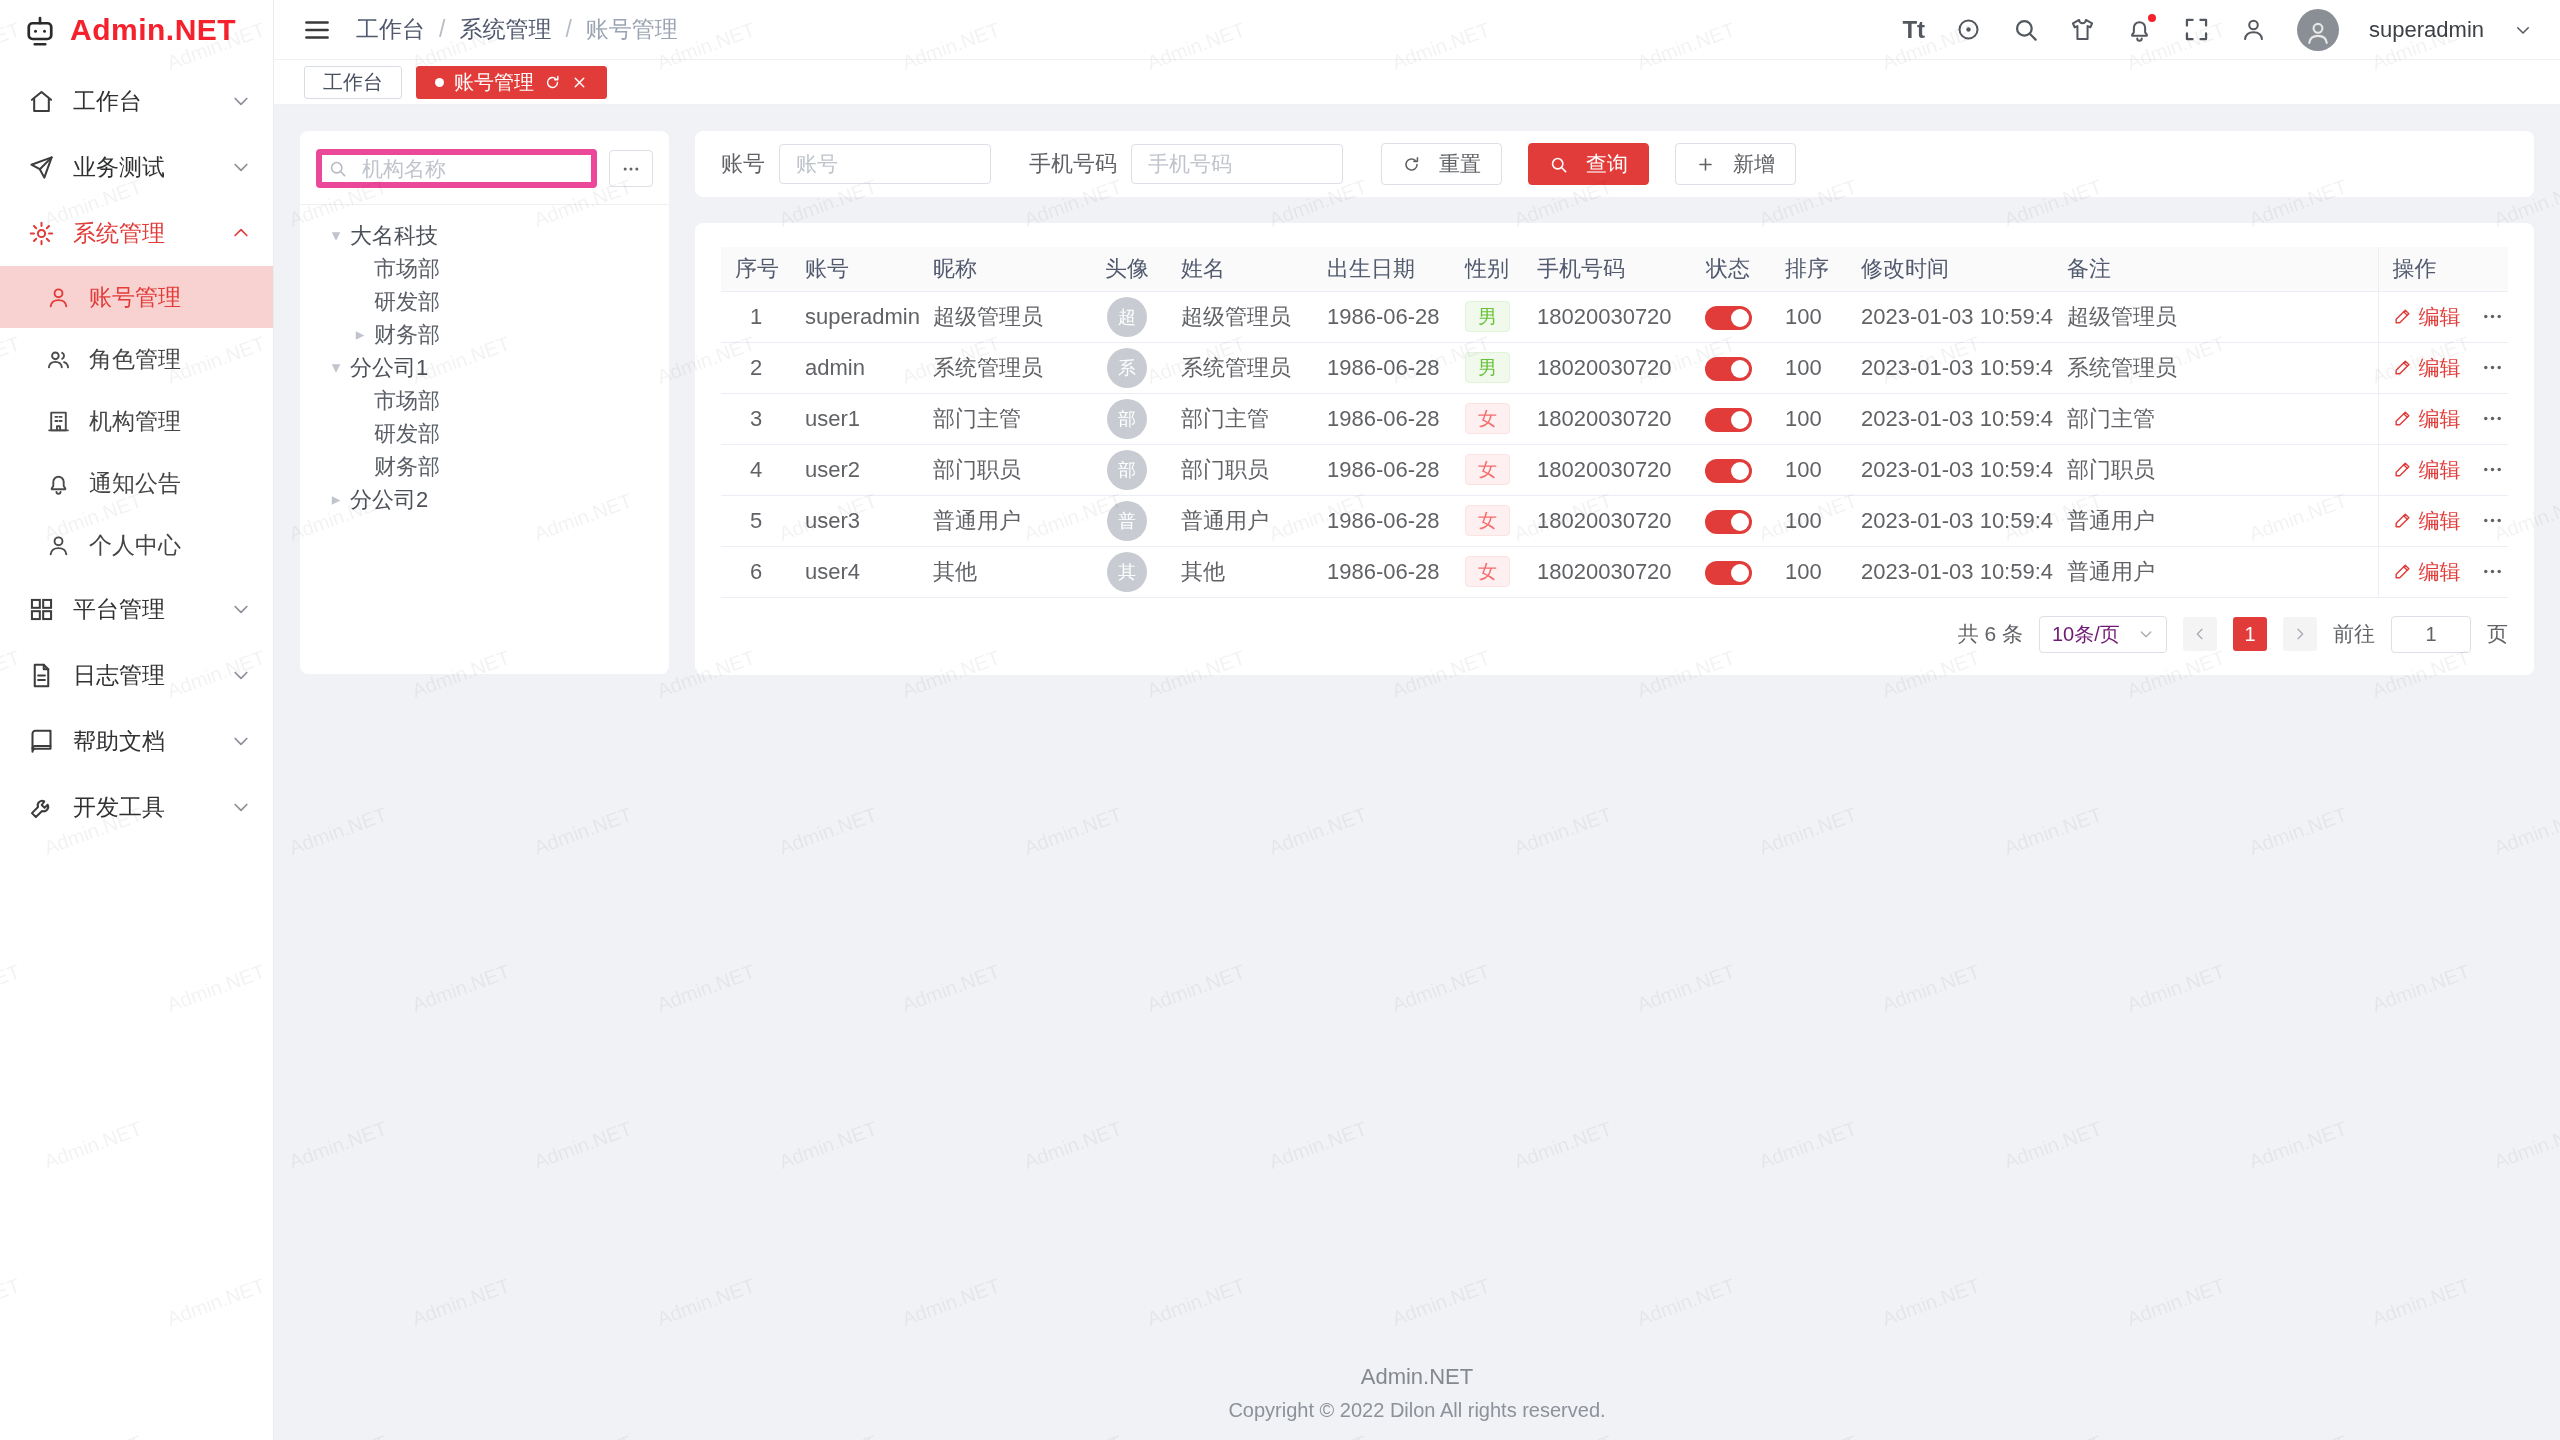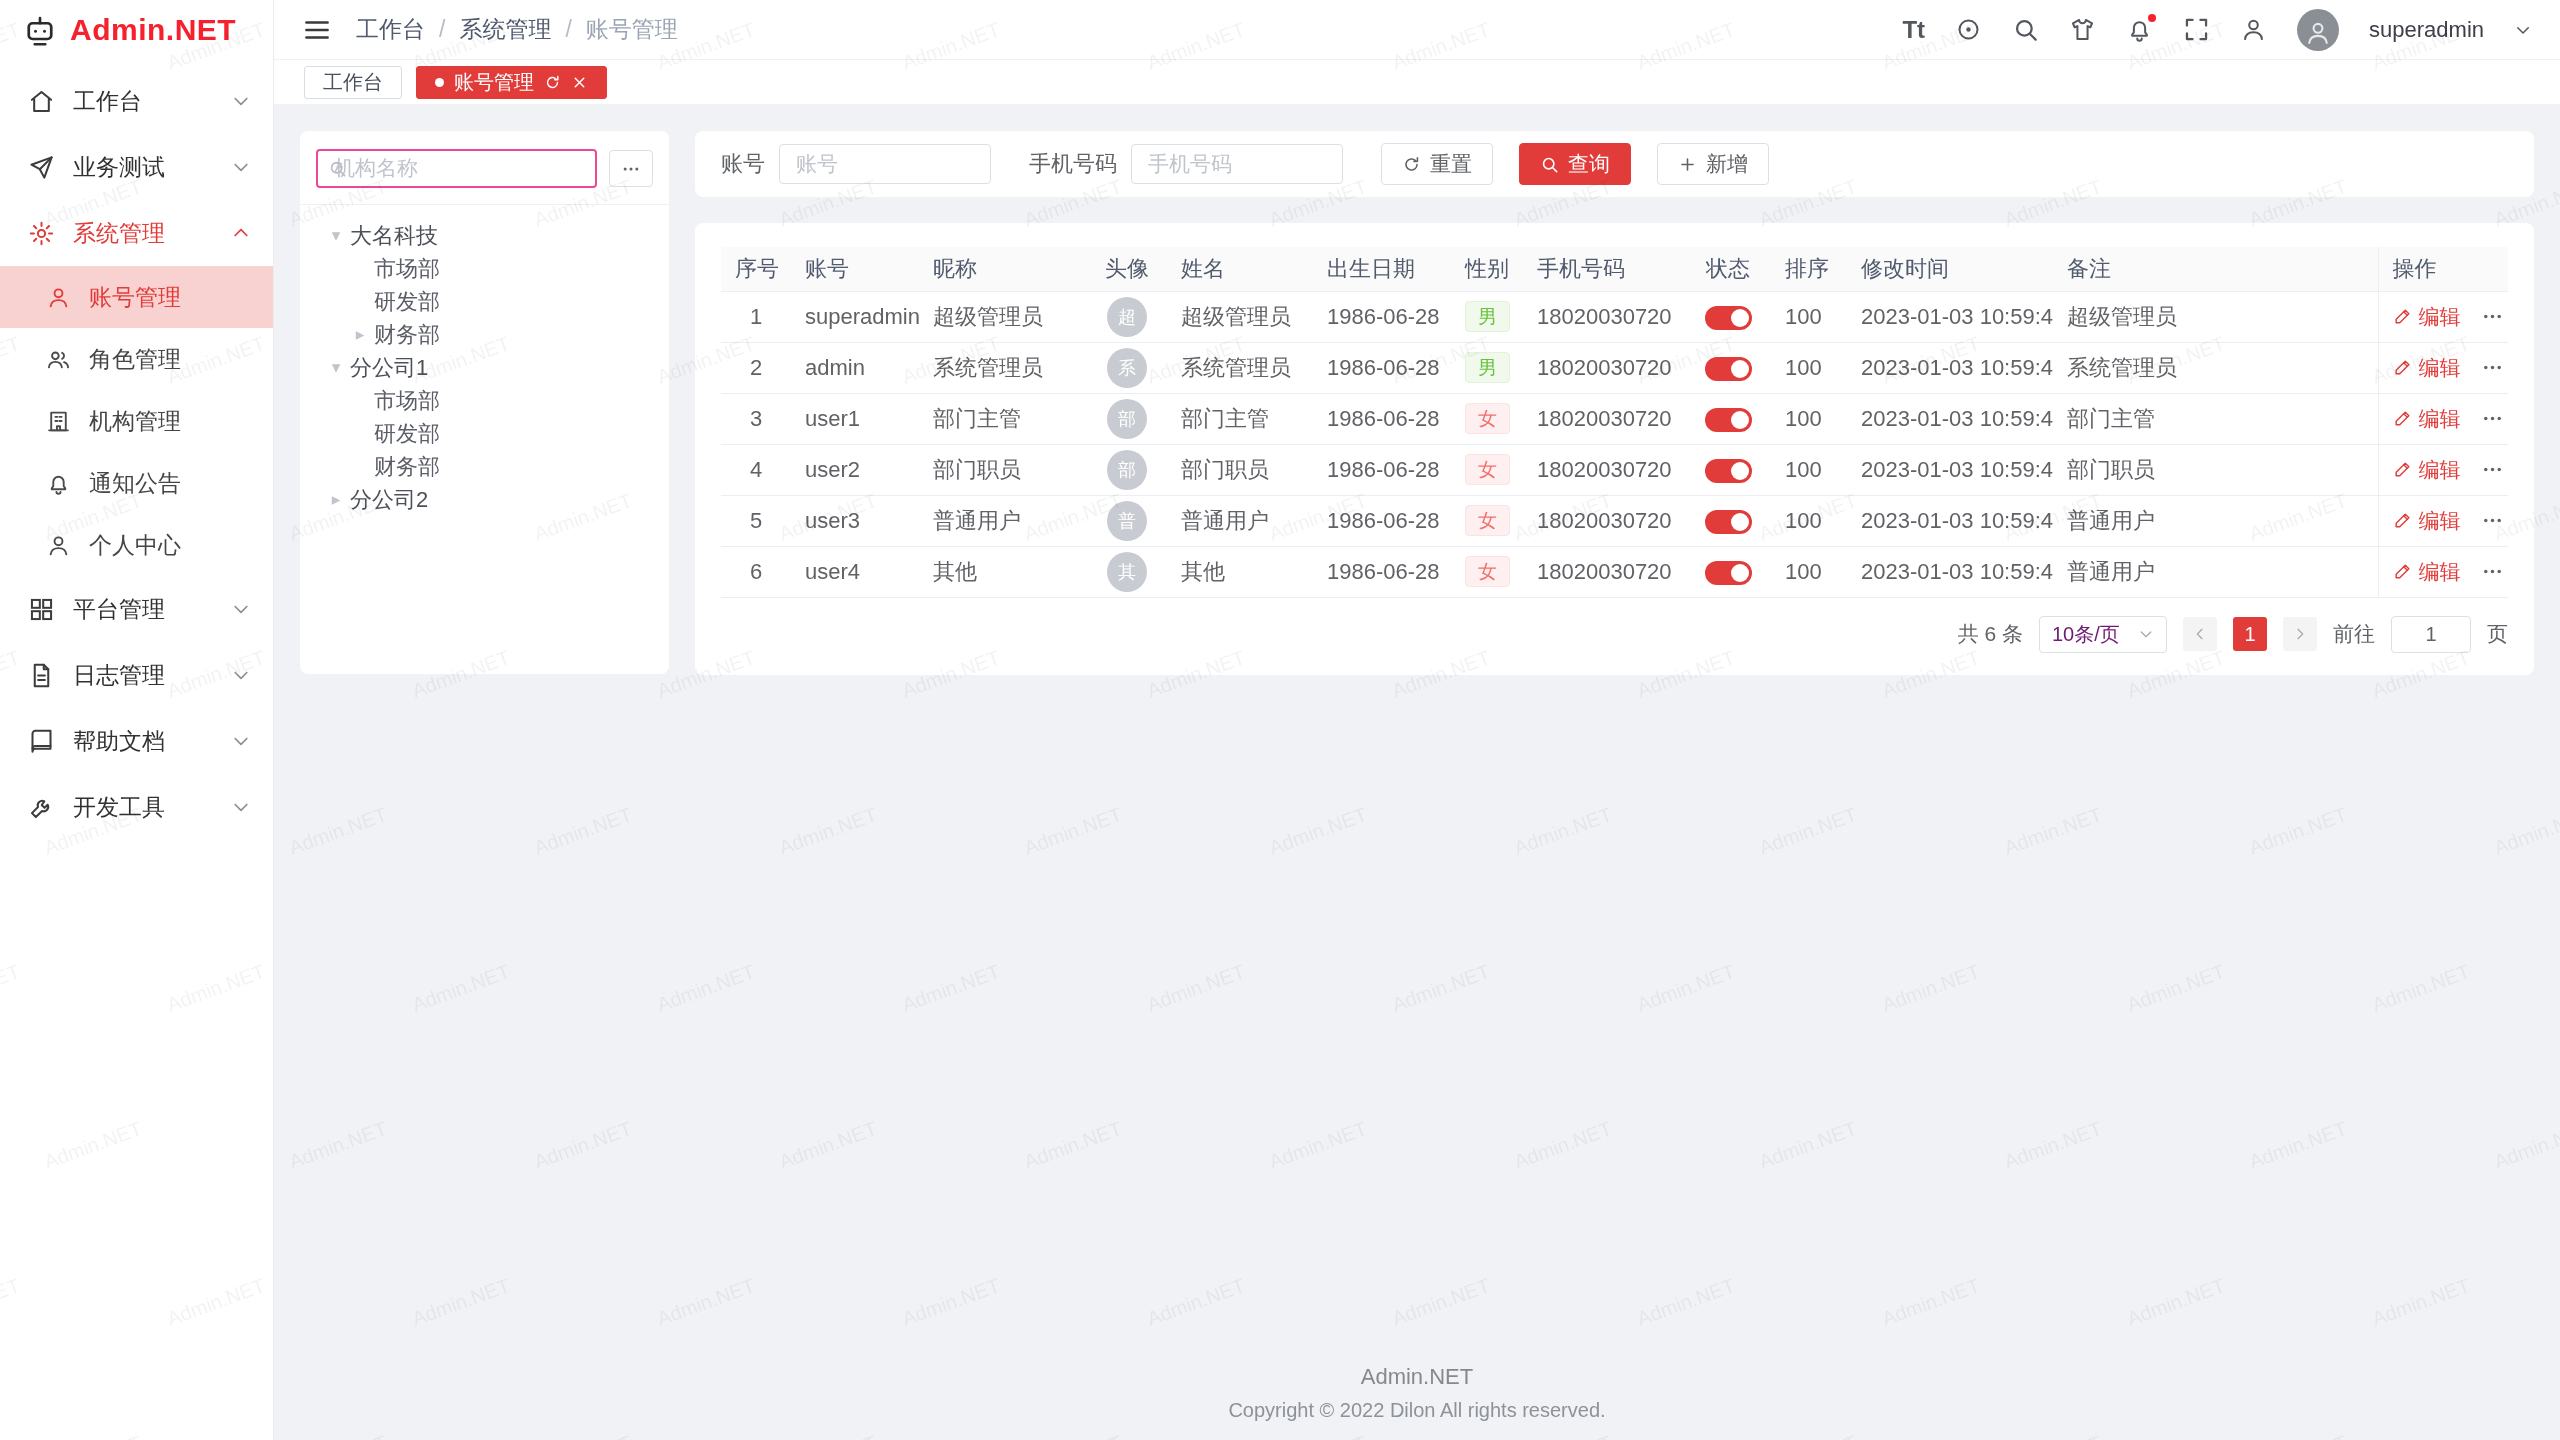--- a/index.html
+++ b/index.html
@@ -57,7 +57,7 @@
   .org-search-row{display:flex;align-items:center;gap:12px}
   .org-search{position:relative;flex:1}
   .org-search .s-ic{position:absolute;left:12px;top:10px;width:19px;height:19px;color:#b7bcc4}
-  .org-search input{width:100%;height:39px;border:2px solid #ec4899;border-radius:4px;padding:0 12px 0 16px;font-size:21px;color:#606266;outline:none;font-family:Liberation Serif, serif}
+  .org-search input{width:100%;height:39px;border:6px solid #ec4899;border-radius:4px;padding:0 12px 0 40px;font-size:21px;color:#606266;outline:none;font-family:Liberation Sans, sans-serif}
   .org-search input::placeholder{color:#bfc4cc}
   .more-btn{width:44px;height:37px;border:1px solid #dcdfe6;border-radius:4px;background:#fff;display:flex;align-items:center;justify-content:center;color:#606266;cursor:pointer}
   .more-btn svg{width:20px;height:20px}

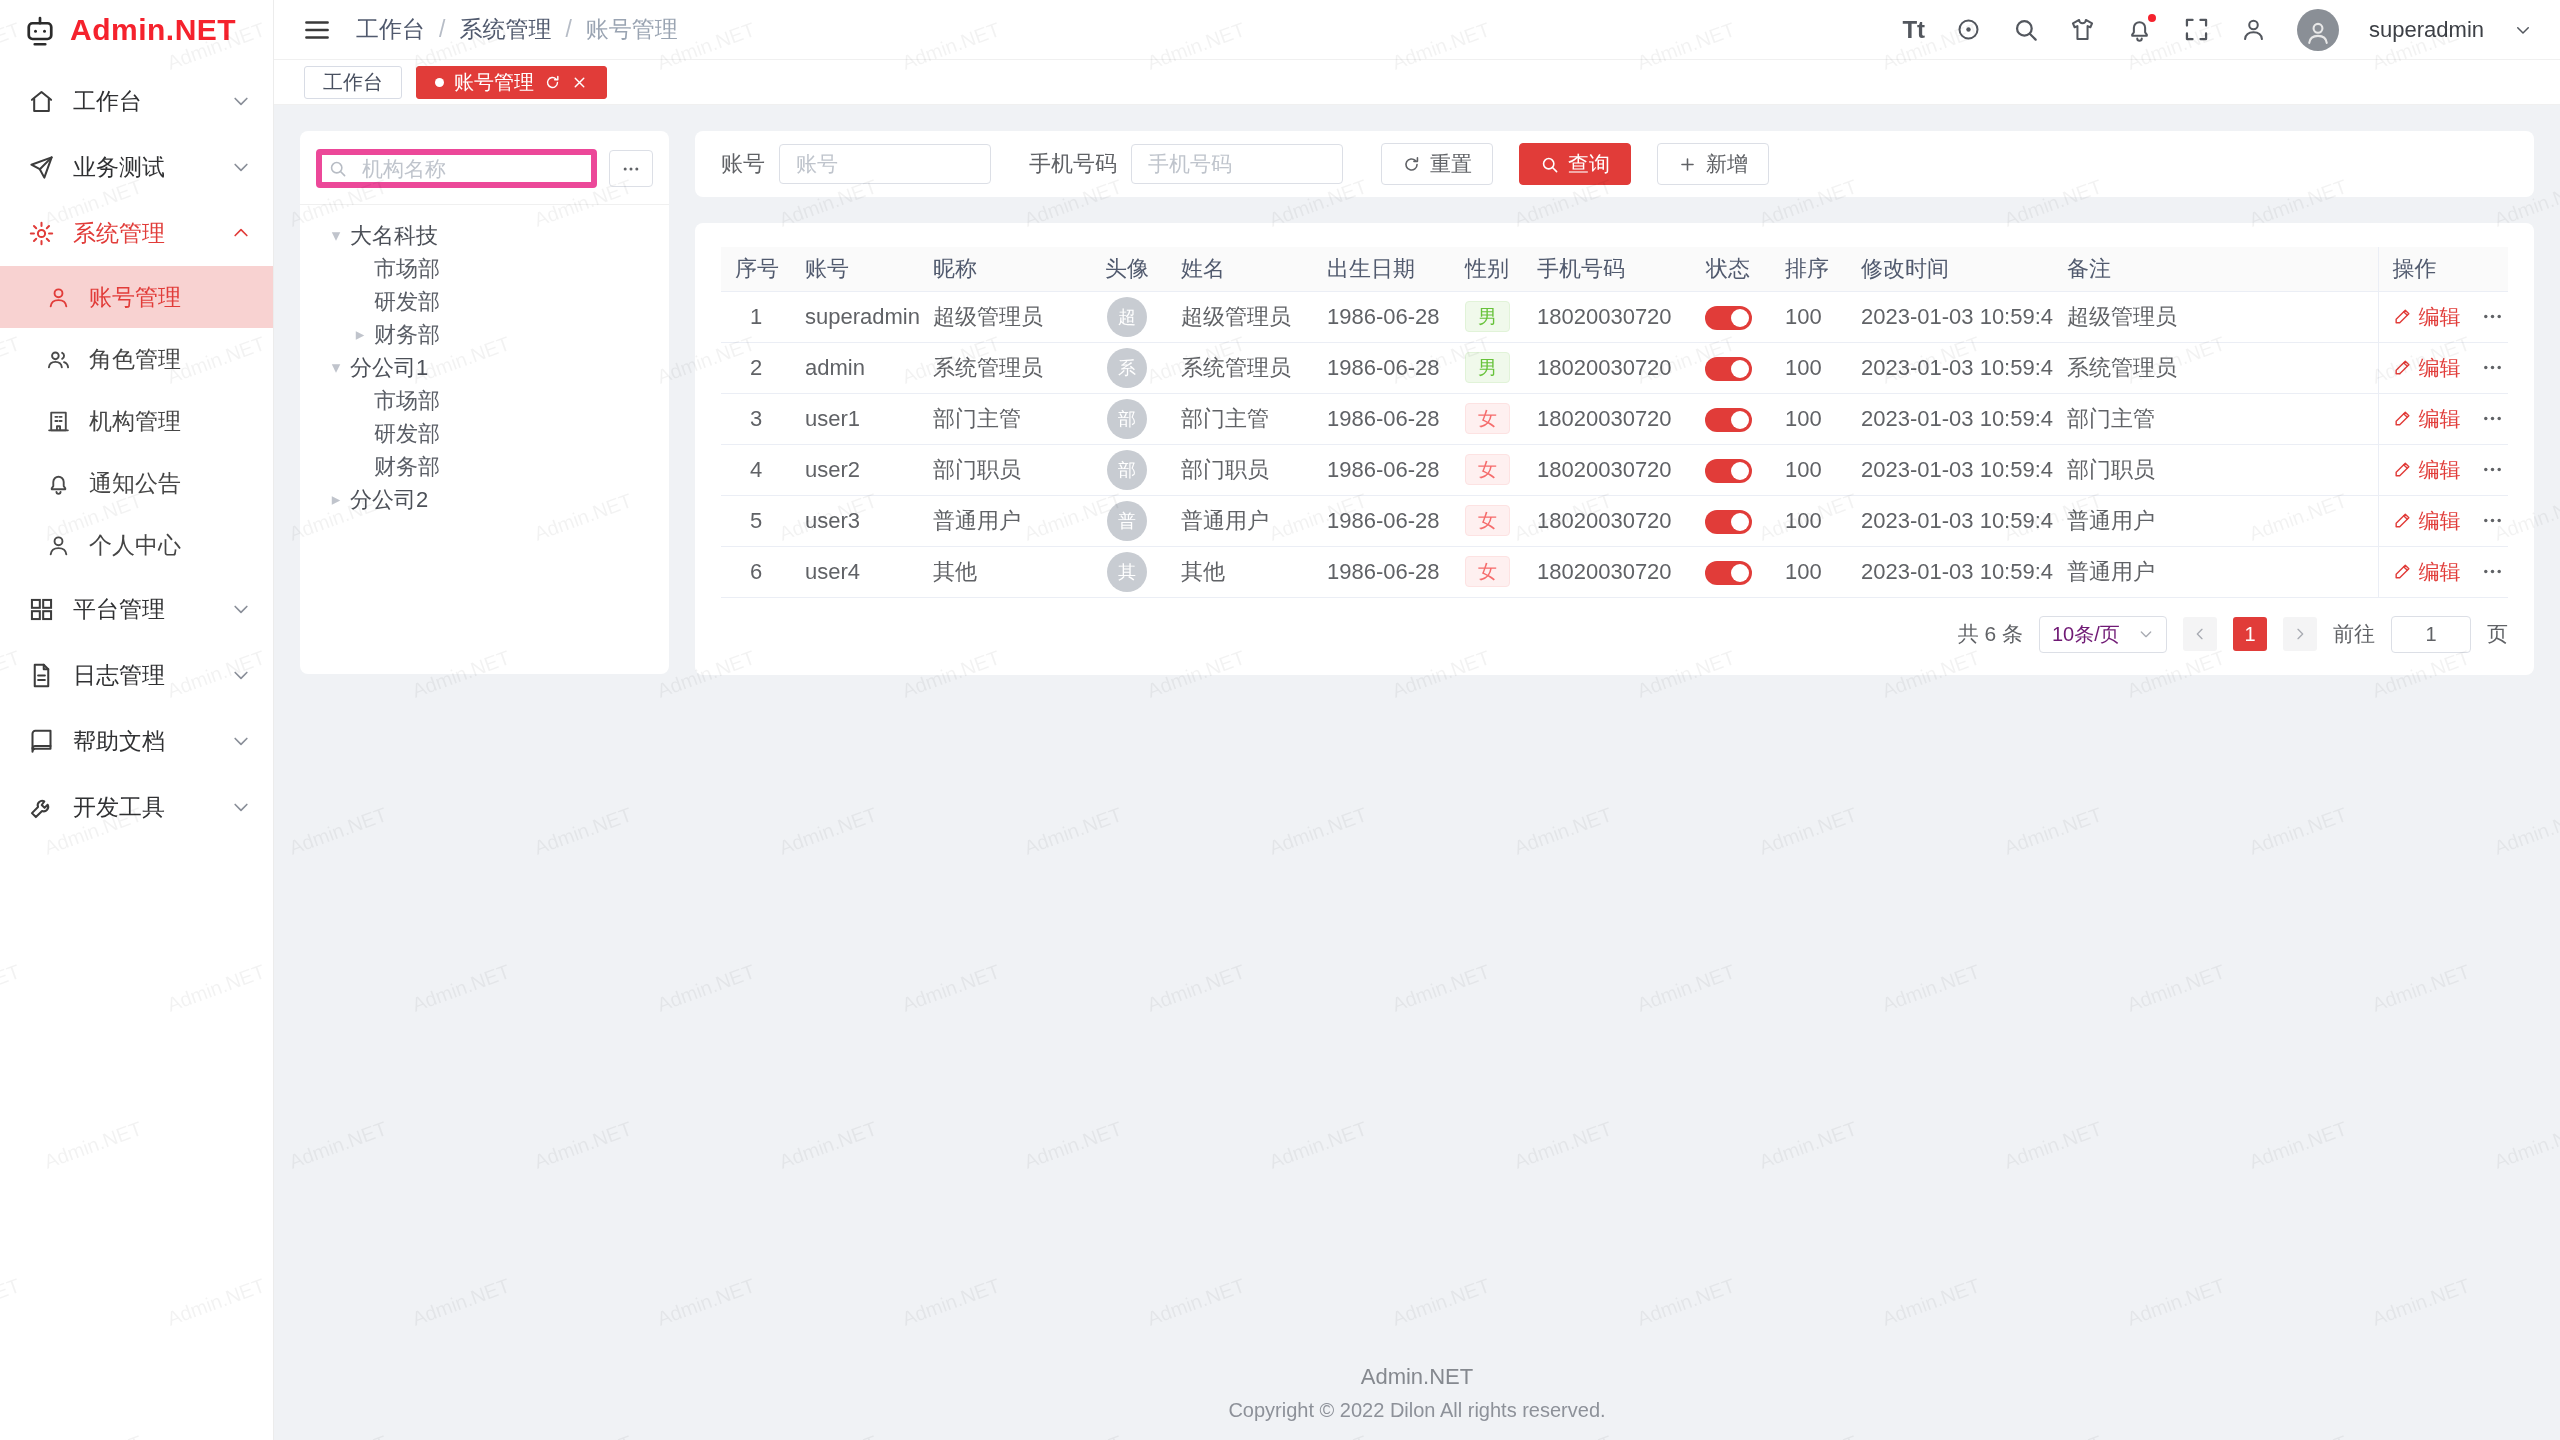--- a/index.html
+++ b/index.html
@@ -73,7 +73,7 @@
   .f-input{width:212px;height:40px;border:1px solid #dcdfe6;border-radius:4px;padding:0 16px;font-size:21px;color:#606266;outline:none;font-family:inherit}
   .f-input::placeholder{color:#bfc4cc}
   .f-gap{width:38px;flex-shrink:0}
-  .btn{height:42px;display:inline-flex;align-items:center;gap:9px;padding:0 20px;border:1px solid #dcdfe6;border-radius:4px;background:#fff;color:#606266;font-size:21px;cursor:pointer;white-space:nowrap;font-family:inherit}
+  .btn{height:42px;display:inline-flex;align-items:center;gap:18px;padding:0 20px;border:1px solid #dcdfe6;border-radius:4px;background:#fff;color:#606266;font-size:21px;cursor:pointer;white-space:nowrap;font-family:inherit}
   .btn svg{width:19px;height:19px}
   .btn.primary{background:#e13c39;border-color:#e13c39;color:#fff}
   .btn + .btn{margin-left:26px}

